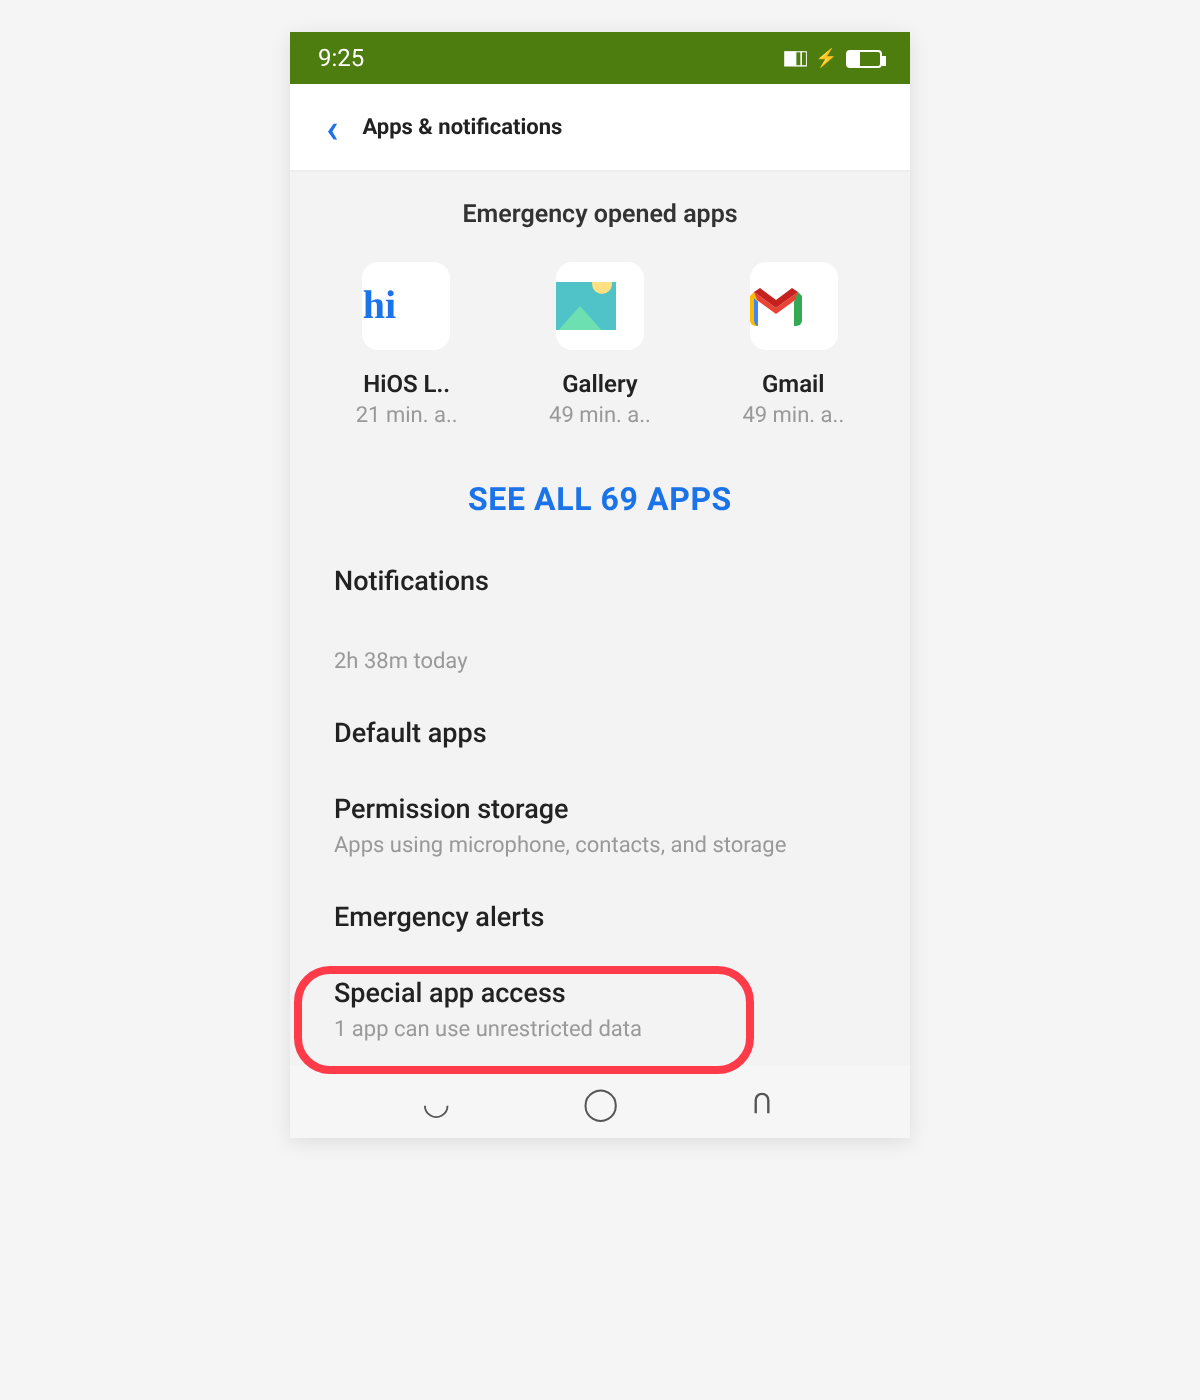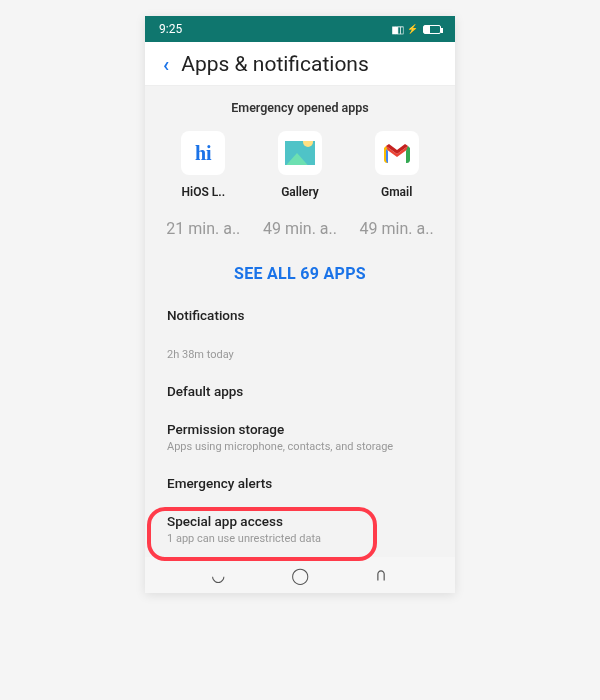--- a/index.html
+++ b/index.html
@@ -5,7 +5,7 @@
   * { box-sizing: border-box; margin: 0; padding: 0; }
   body { width: 600px; height: 700px; background: #f5f5f5; font-family: Roboto, Arial, sans-serif; display: flex; justify-content: center; align-items: flex-start; overflow: hidden; }
   .frame { width: 310px; margin: 16px auto 0 auto; box-shadow: 0 2px 10px rgba(0,0,0,.1); background: #f3f3f3; position: relative; }
-  .statusbar { background:#0f766e; color:#fff; display:flex; justify-content:space-between; align-items:center; height:26px; padding:0 14px; font-size:12px; }
+  .statusbar { background:#4d7c0f; color:#fff; display:flex; justify-content:space-between; align-items:center; height:26px; padding:0 14px; font-size:12px; }
   .status-right { display:flex; align-items:center; gap:4px; font-size:10px; }
   .batt { width:18px; height:9px; border:1px solid #fff; border-radius:2px; position:relative; }
   .batt::after{content:"";position:absolute;right:-3px;top:2px;width:2px;height:5px;background:#fff;}

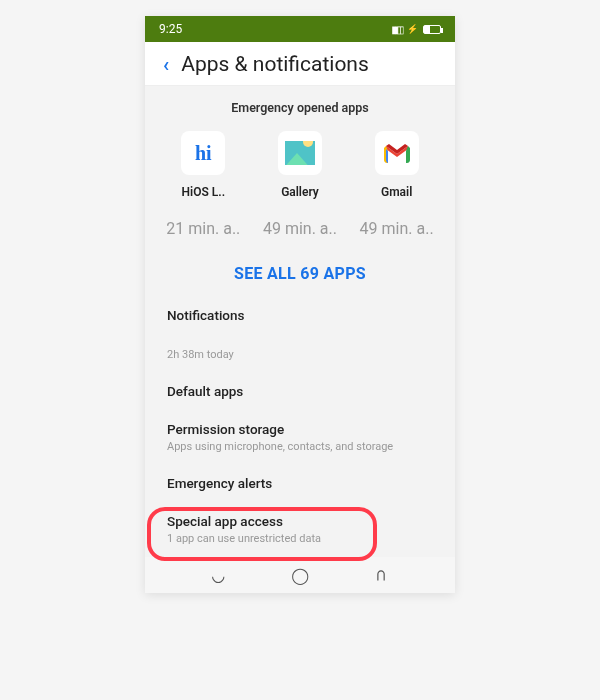--- a/index.html
+++ b/index.html
@@ -13,7 +13,7 @@
   .bolt{font-size:9px;}
   .header{ background:#fff; display:flex; align-items:center; height:44px; padding:0 10px; border-bottom:1px solid #eee;}
   .back{ color:#1a73e8; font-size:20px; font-weight:600; padding:4px 8px; }
-  .title{ font-size:21px; font-weight:400; color:#222; margin-left:4px;}
+  .title{ font-size:11px; font-weight:700; color:#222; margin-left:4px;}
   .section-title{ text-align:center; font-size:12.5px; font-weight:600; color:#333; padding:14px 0 10px; }
   .recent{ display:flex; justify-content:space-around; padding:6px 10px 10px;}
   .app{ width:80px; text-align:center; }

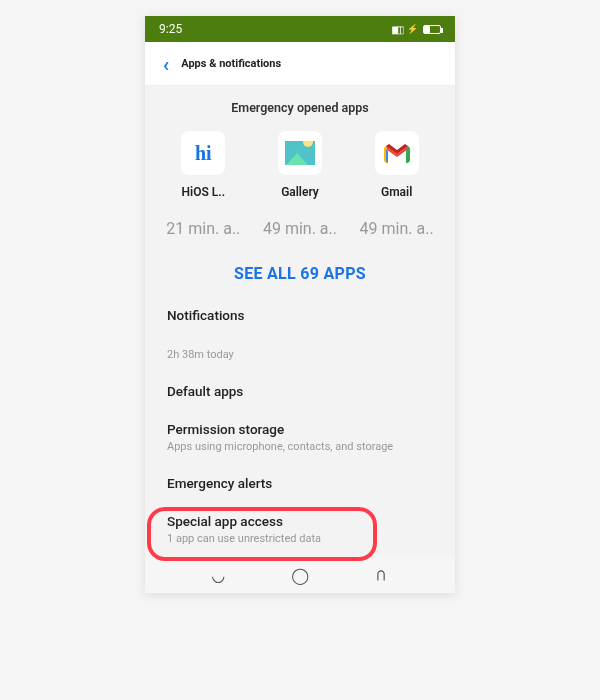--- a/index.html
+++ b/index.html
@@ -17,7 +17,7 @@
   .section-title{ text-align:center; font-size:12.5px; font-weight:600; color:#333; padding:14px 0 10px; }
   .recent{ display:flex; justify-content:space-around; padding:6px 10px 10px;}
   .app{ width:80px; text-align:center; }
-  .app-icon{ width:44px; height:44px; margin:0 auto 10px; background:#fff; border-radius:8px; display:flex; align-items:center; justify-content:center; }
+  .app-icon{ width:44px; height:44px; margin:0 auto 10px; background:#fff; border-radius:8px; display:flex; align-items:center; justify-content:flex-start; }
   .hi-icon{ color:#1a73e8; font-weight:700; font-size:20px; font-family:Georgia,serif; }
   .gal-icon{ width:30px; height:24px; background:#4fc3c7; position:relative; overflow:hidden;}
   .gal-icon::before{content:"";position:absolute;top:-4px;right:2px;width:10px;height:10px;background:#ffe082;border-radius:50%;}

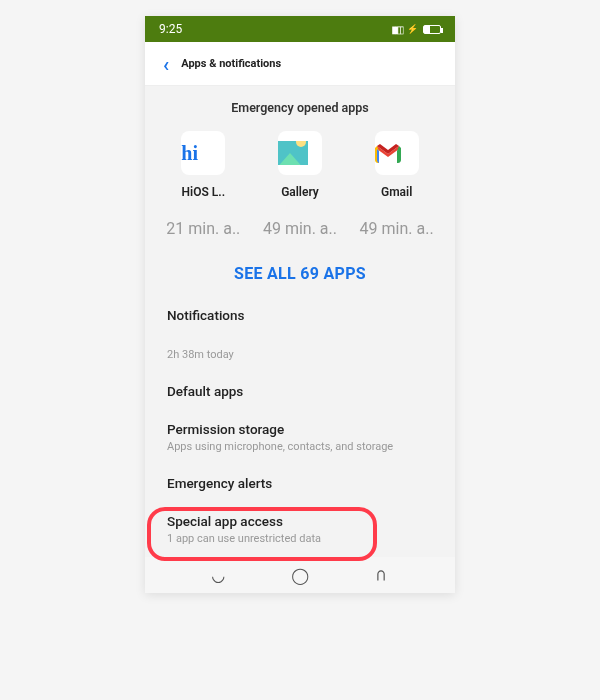--- a/index.html
+++ b/index.html
@@ -24,7 +24,7 @@
   .gal-icon::after{content:"";position:absolute;bottom:-6px;left:-4px;width:0;height:0;border-left:16px solid transparent;border-right:16px solid transparent;border-bottom:18px solid #6de0b1;}
   .gmail-svg{width:26px;height:20px;}
   .app-name{ font-size:12px; font-weight:600; color:#222; white-space:nowrap; overflow:hidden; text-overflow:ellipsis;}
-  .app-sub{ font-size:16px; color:#999; margin-top:20px; white-space:nowrap; overflow:hidden;}
+  .app-sub{ font-size:11px; color:#999; margin-top:2px; white-space:nowrap; overflow:hidden;}
   .see-all{ text-align:center; color:#1a73e8; font-size:16px; font-weight:700; letter-spacing:.3px; padding:16px 0 14px;}
   .item{ padding:10px 22px 12px; }
   .item-title{ font-size:13.5px; color:#222; font-weight:500;}

